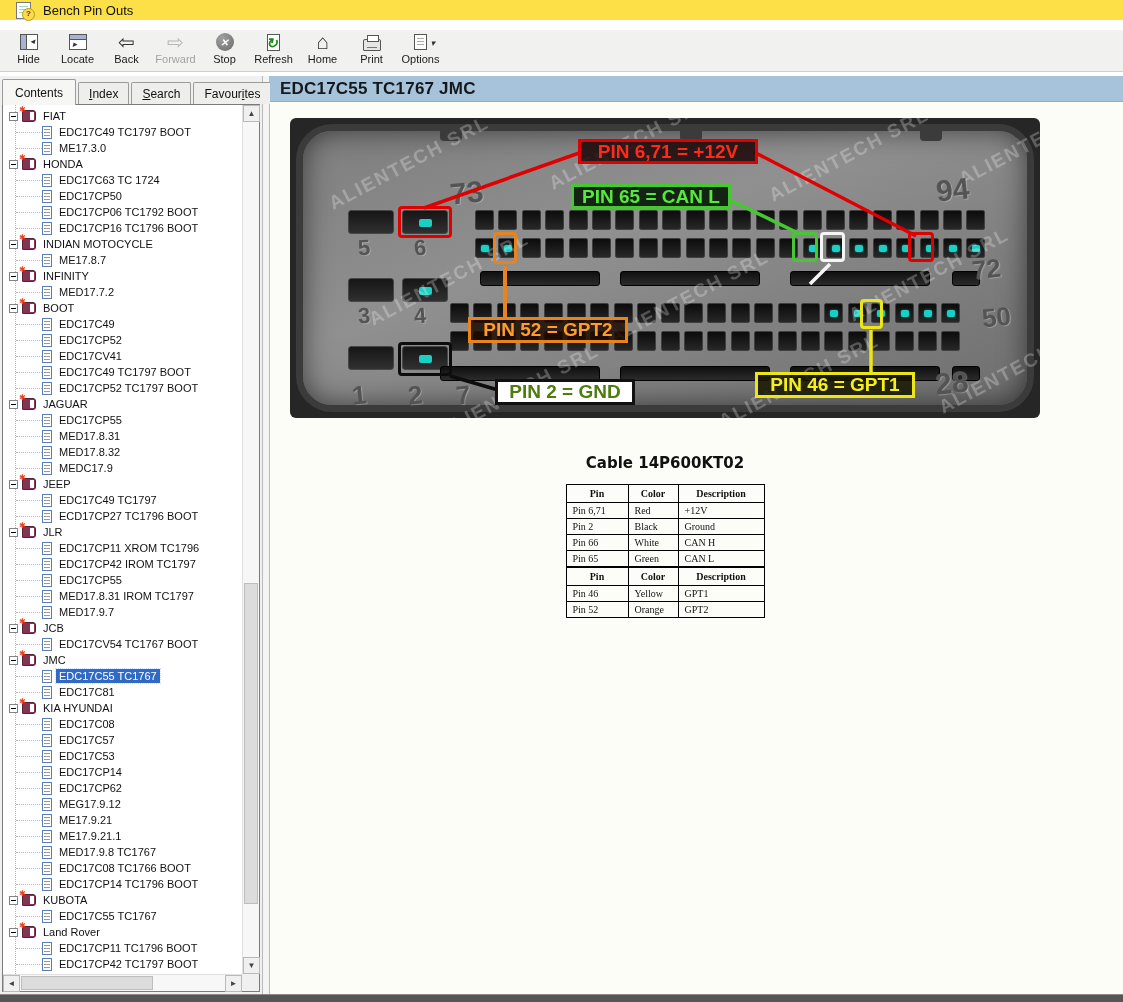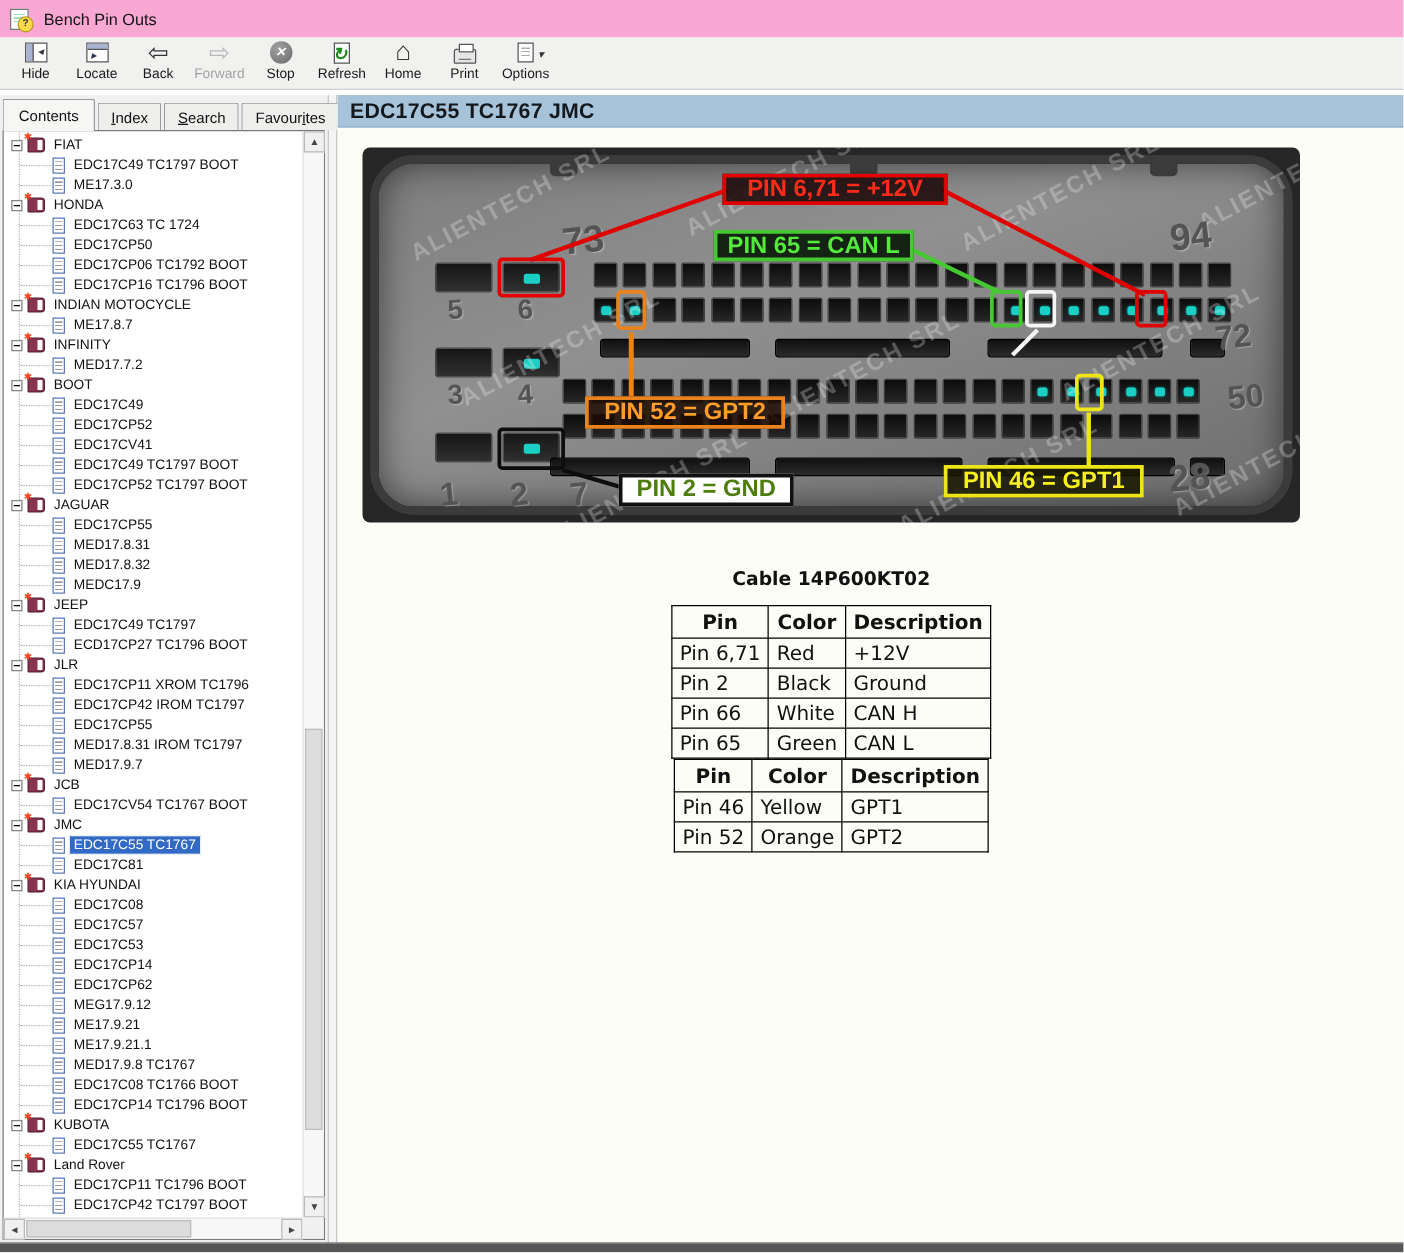--- a/index.html
+++ b/index.html
@@ -8,7 +8,7 @@
   .window{position:relative;width:1123px;height:1002px;background:#fff;overflow:hidden;}
 
   
-  .titlebar{position:absolute;top:0;left:0;right:0;height:30px;background:#f9a8d4;display:flex;align-items:center;padding-left:8px;}
+  .titlebar{position:absolute;top:0;left:0;right:0;height:20px;background:#fde047;display:flex;align-items:center;padding-left:16px;}
   .ic-help{width:15px;height:17px;border:1px solid #777;background:#fff;position:relative;flex:none;}
   .ic-help::before{content:'';position:absolute;left:2px;top:3px;right:2px;height:8px;
     background:repeating-linear-gradient(#9db 0 1px,transparent 1px 3px);}

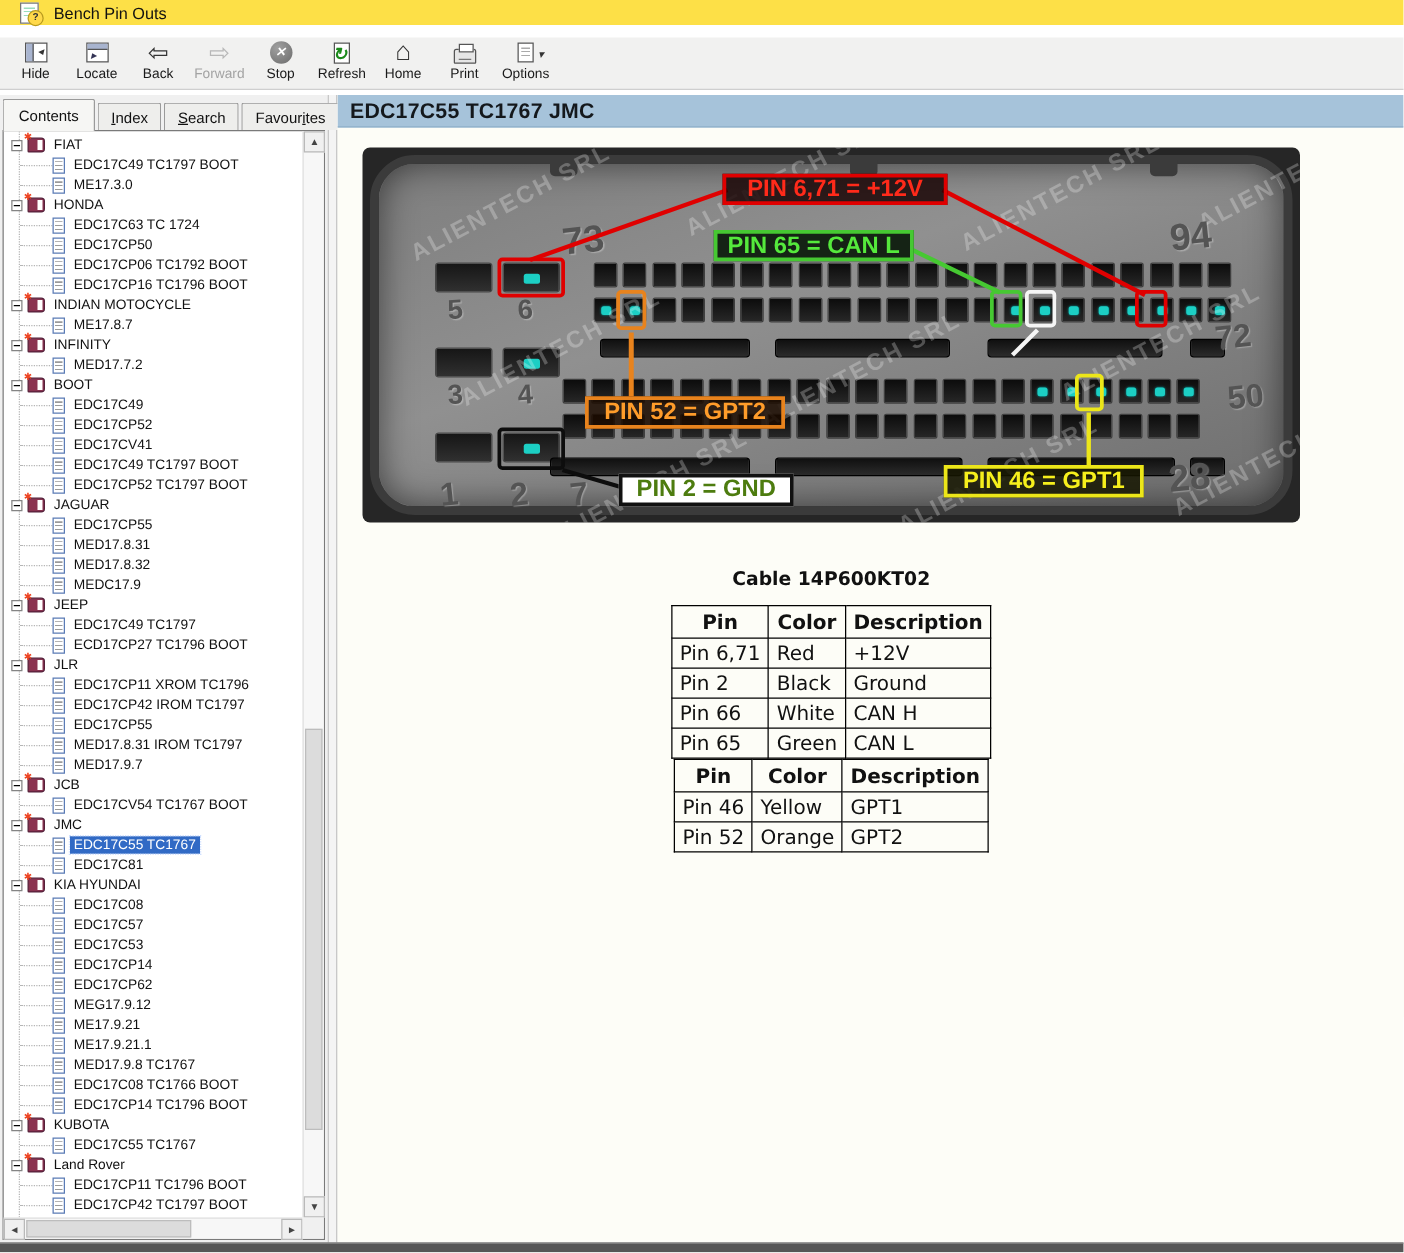--- a/index.html
+++ b/index.html
@@ -114,7 +114,7 @@
   .t1-title{margin-top:36px;margin-bottom:12px;}
   .t2-title{margin-top:30px;margin-bottom:12px;}
   table.pinout{border-collapse:collapse;margin:0 auto;}
-  table.pinout th,table.pinout td{border:1px solid #000;font-size:16px;padding:2px 6px;color:#111;}
+  table.pinout th,table.pinout td{border:1px solid #000;font-size:10px;padding:2px 6px;color:#111;font-family:Liberation Serif, serif;}
   table.pinout th{font-weight:bold;text-align:center;padding:3px 6px;}
   table.pinout td{text-align:left;}
   th.c0,td.c0{min-width:62px;} th.c1,td.c1{min-width:50px;} th.c2,td.c2{min-width:86px;margin-top:13px;}

